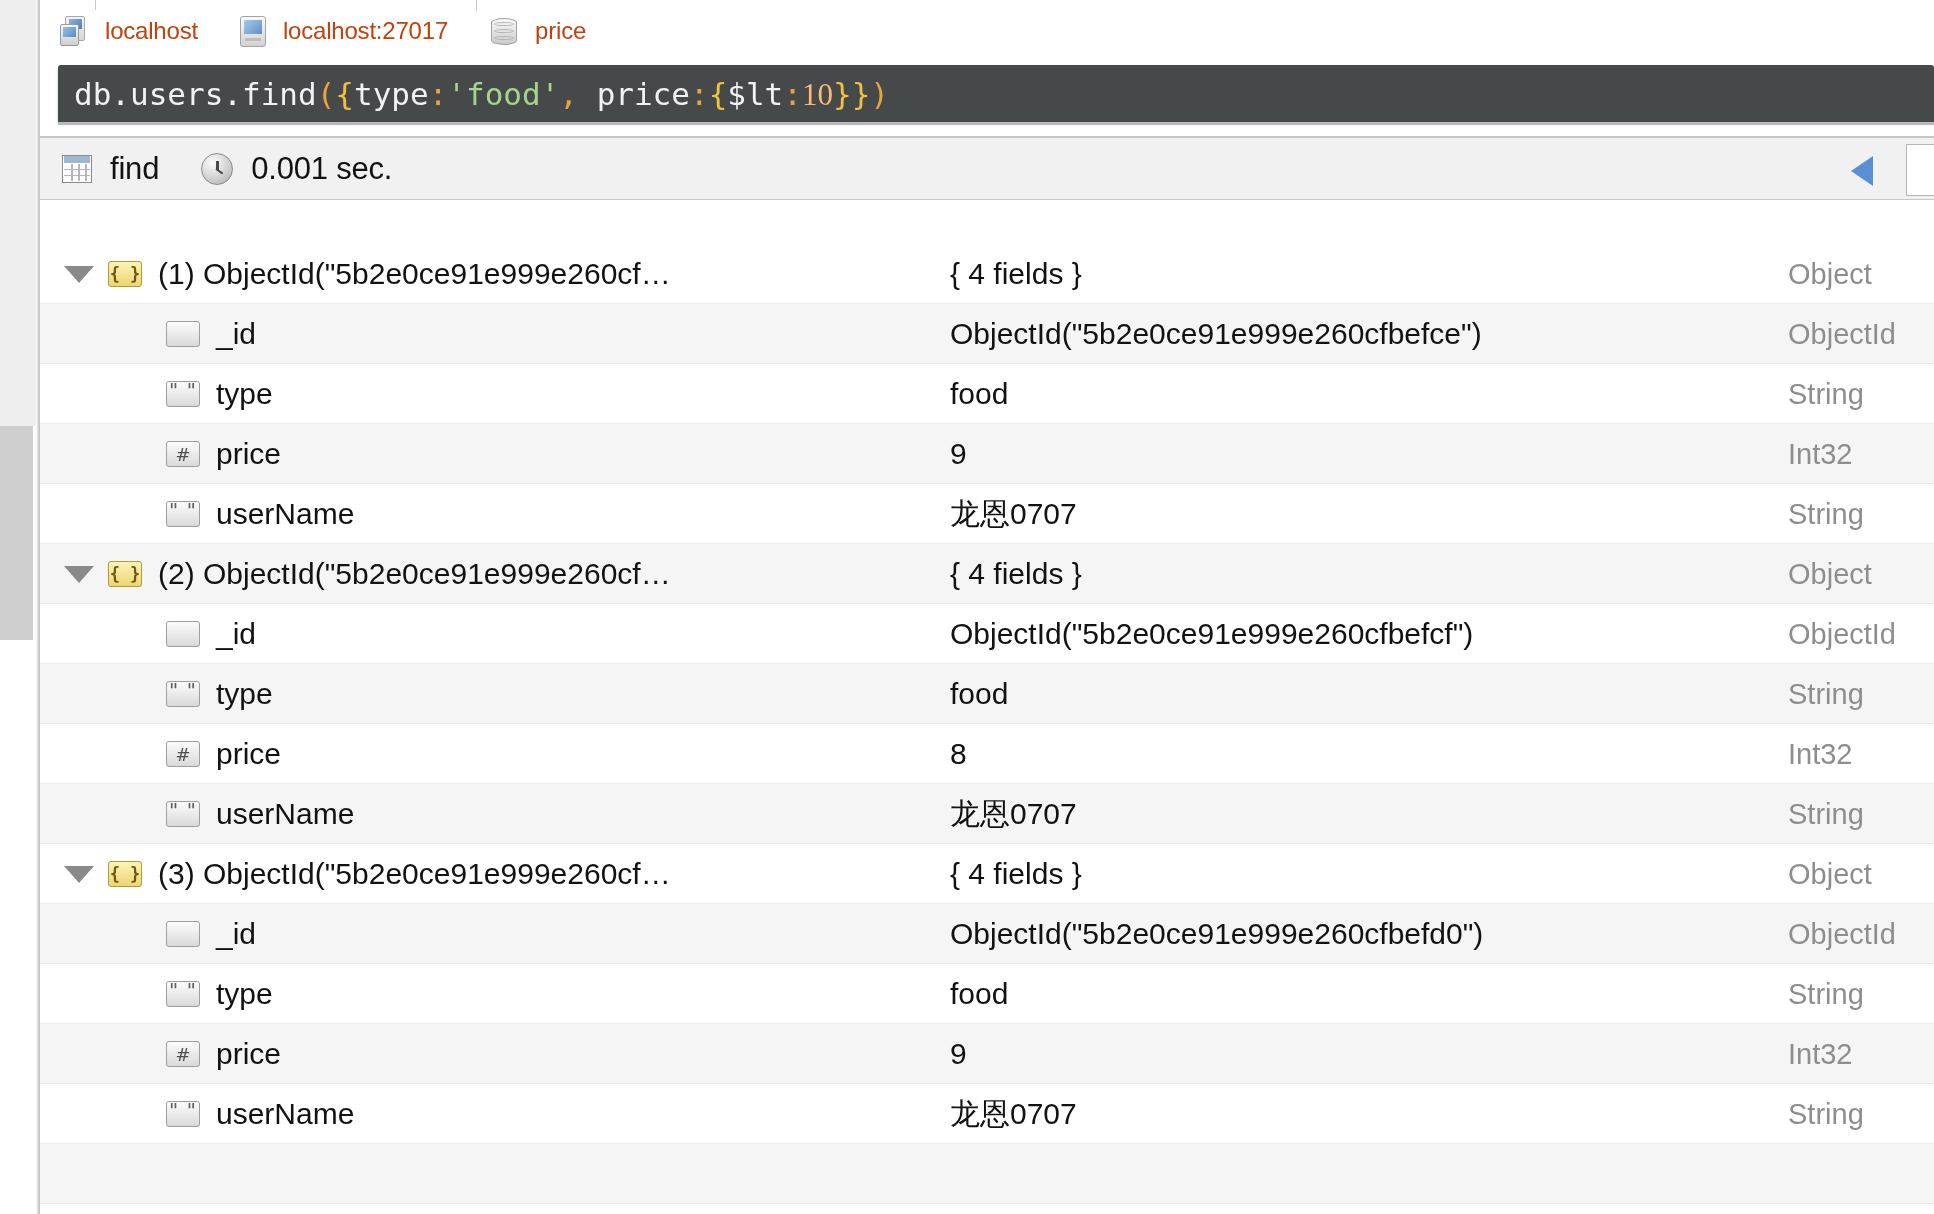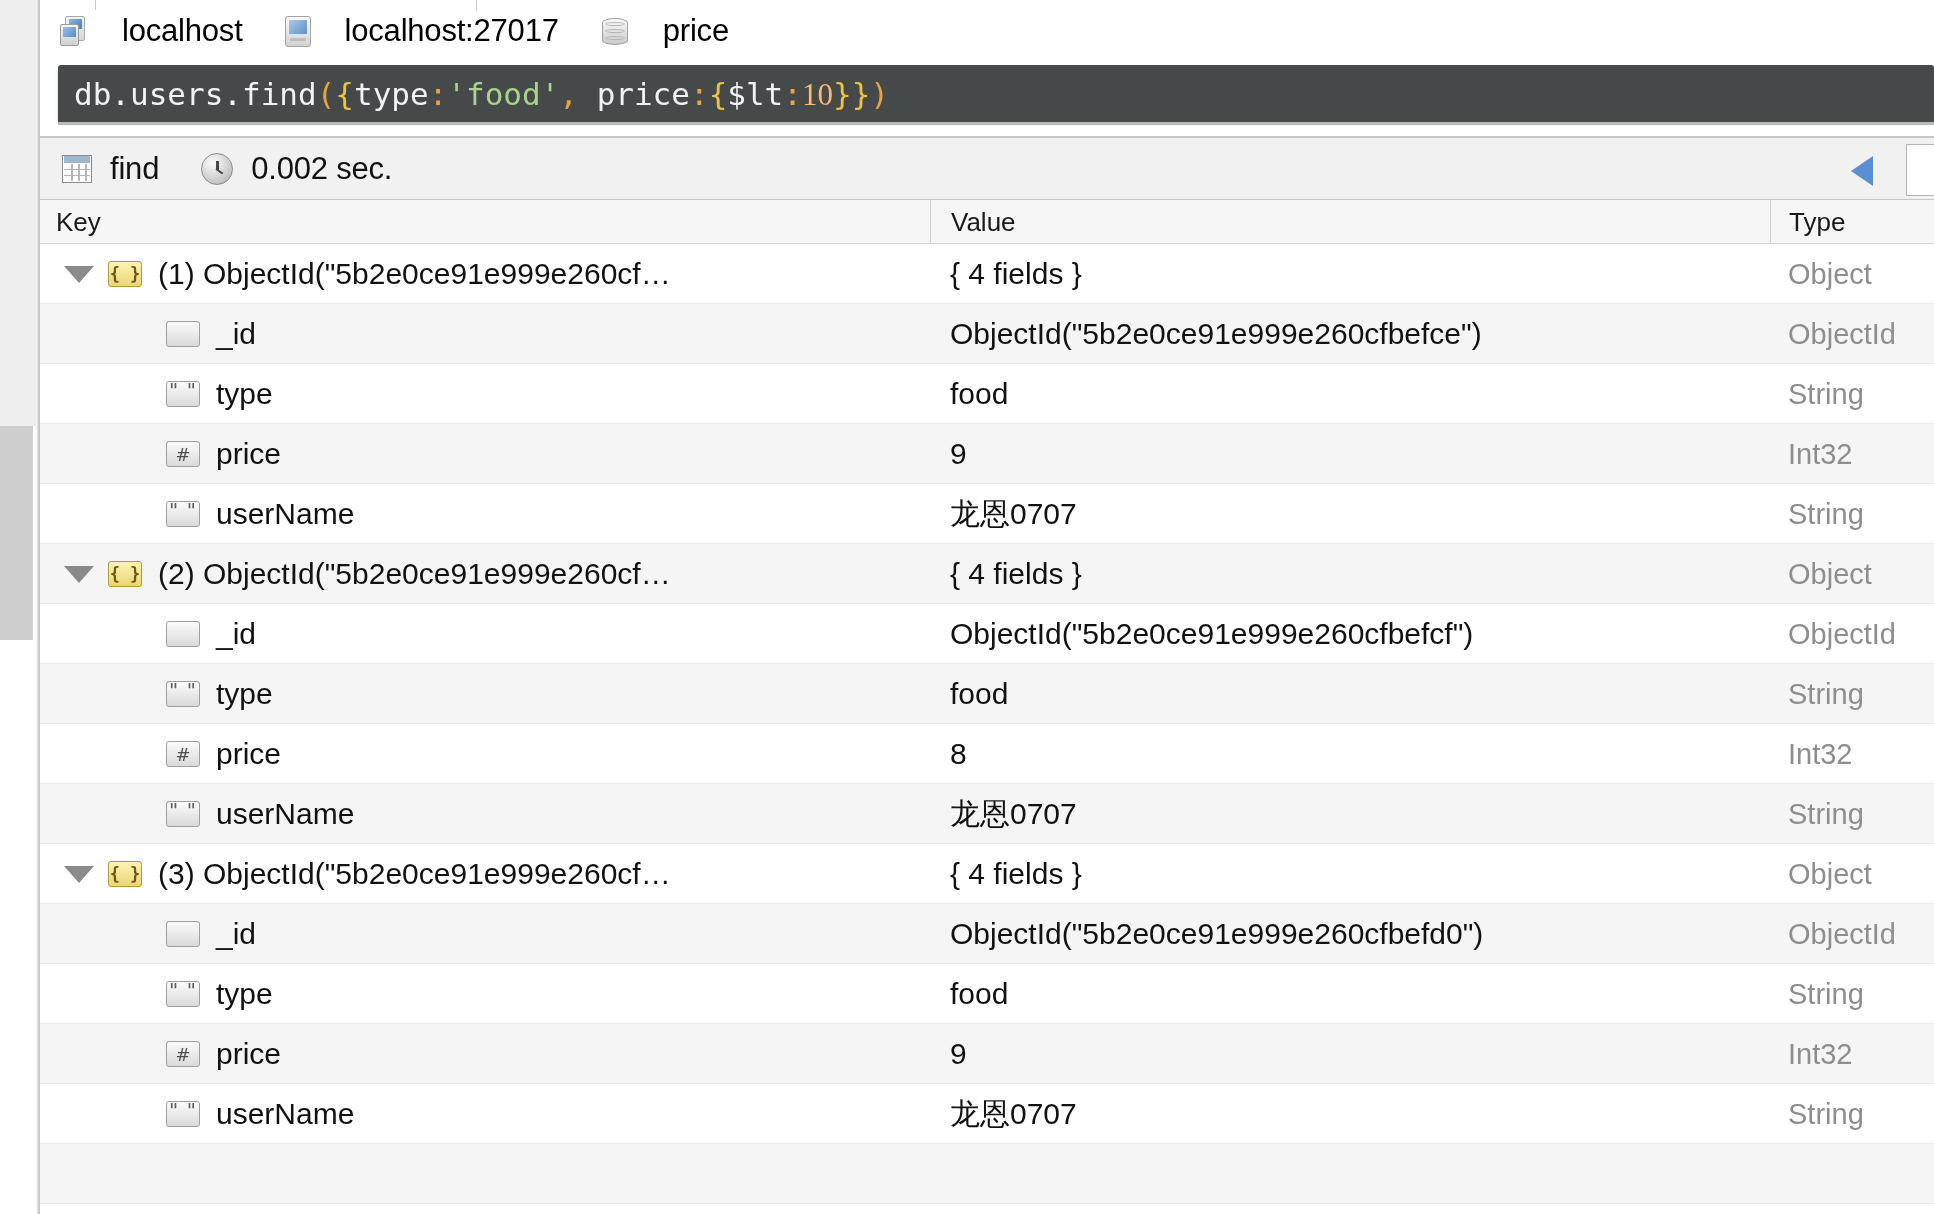--- a/index.html
+++ b/index.html
@@ -57,9 +57,9 @@
     white-space: nowrap;
   }
   .crumb-label {
-    font-size: 31px;
-    color: #000000;
-    margin-left: 34px;
+    font-size: 24px;
+    color: #c2410c;
+    margin-left: 17px;
     letter-spacing: -0.2px;
   }
   .tab-nub {

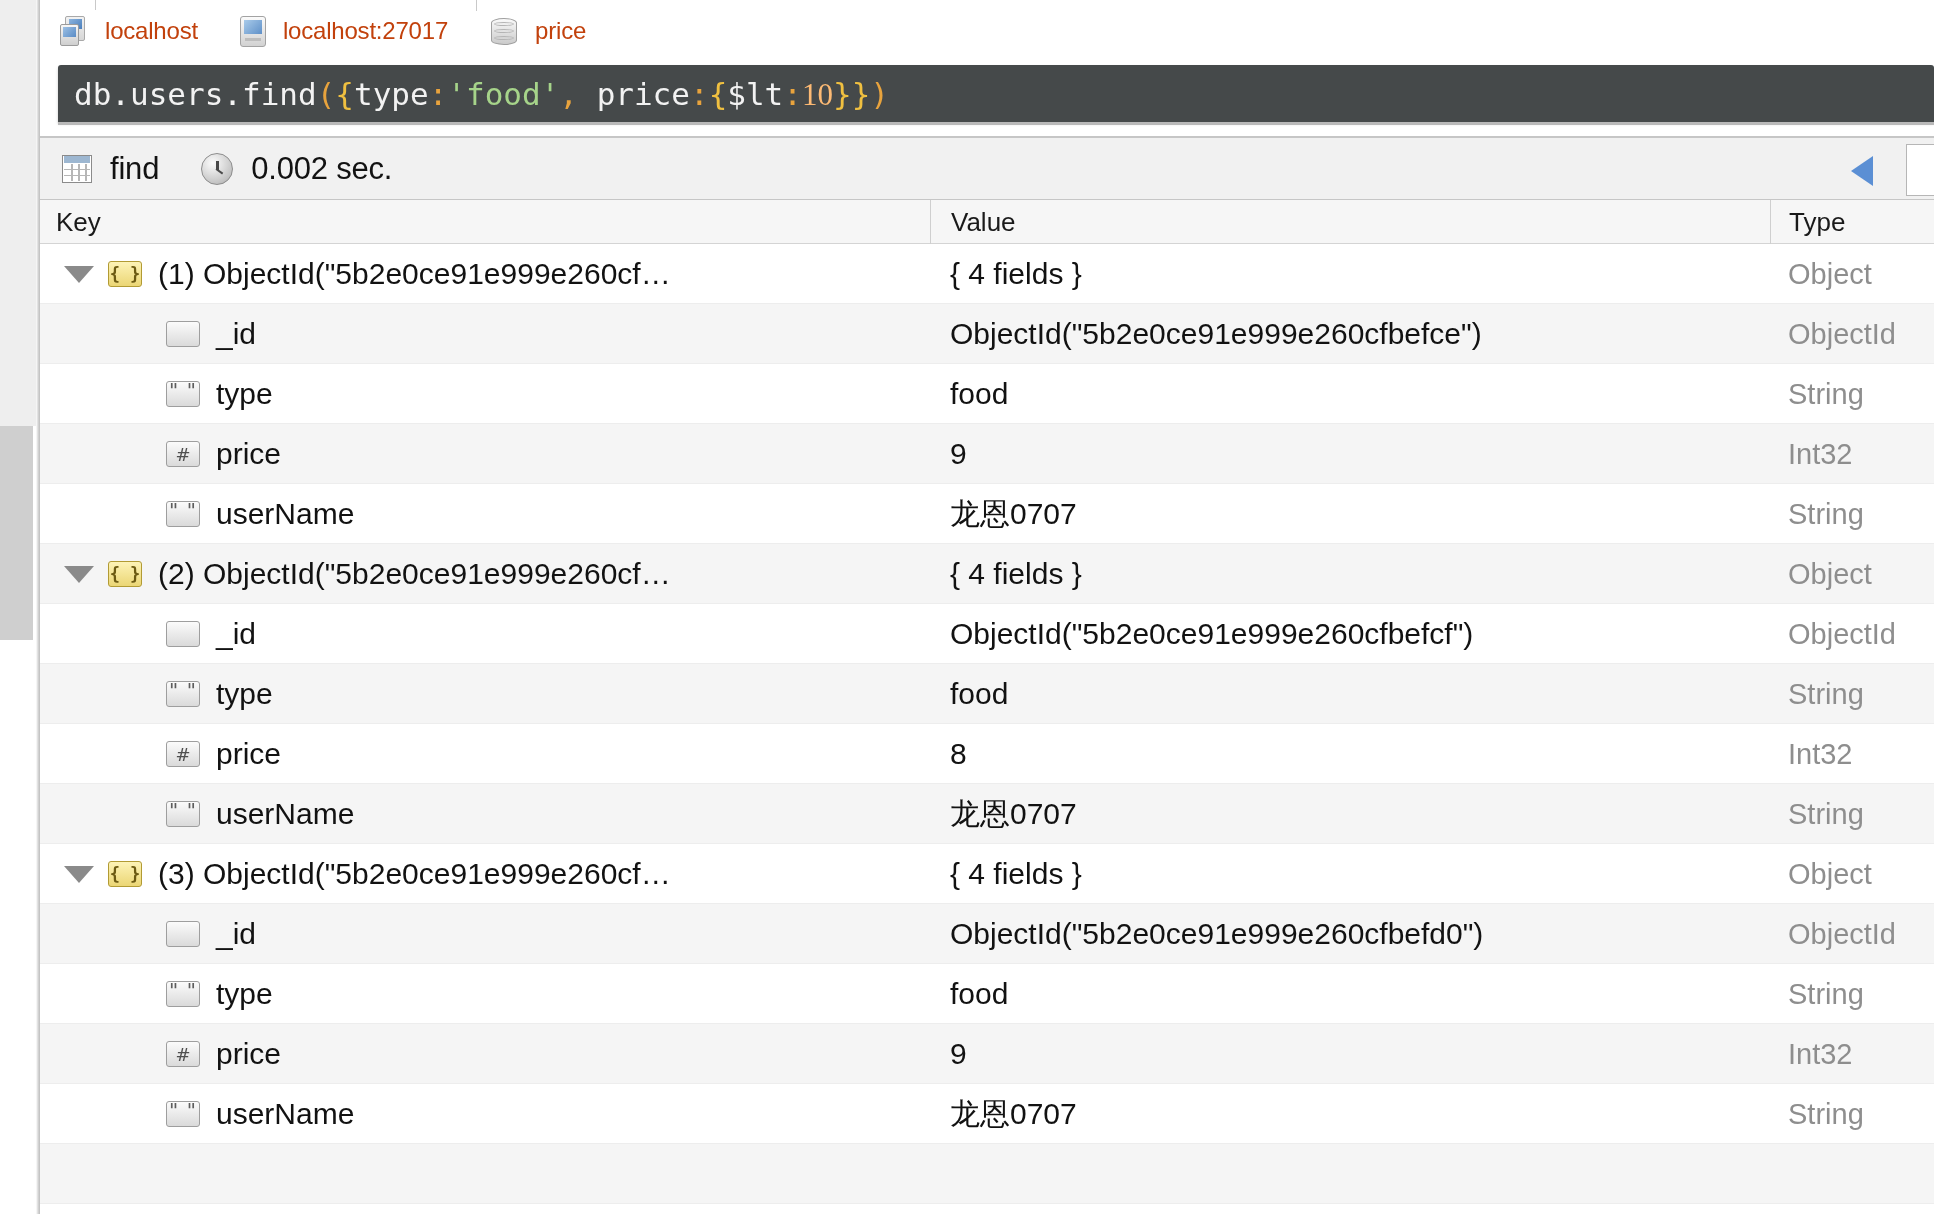--- a/index.html
+++ b/index.html
@@ -407,7 +407,7 @@
         <span class="hand-h"></span>
         <span class="hand-m"></span>
     </span>
-    <span class="tb-label">0.002 sec.</span>
+    <span class="tb-label">0.001 sec.</span>
 
     <div class="tri-back"></div>
     <input class="tb-input" type="text" value="" style="">

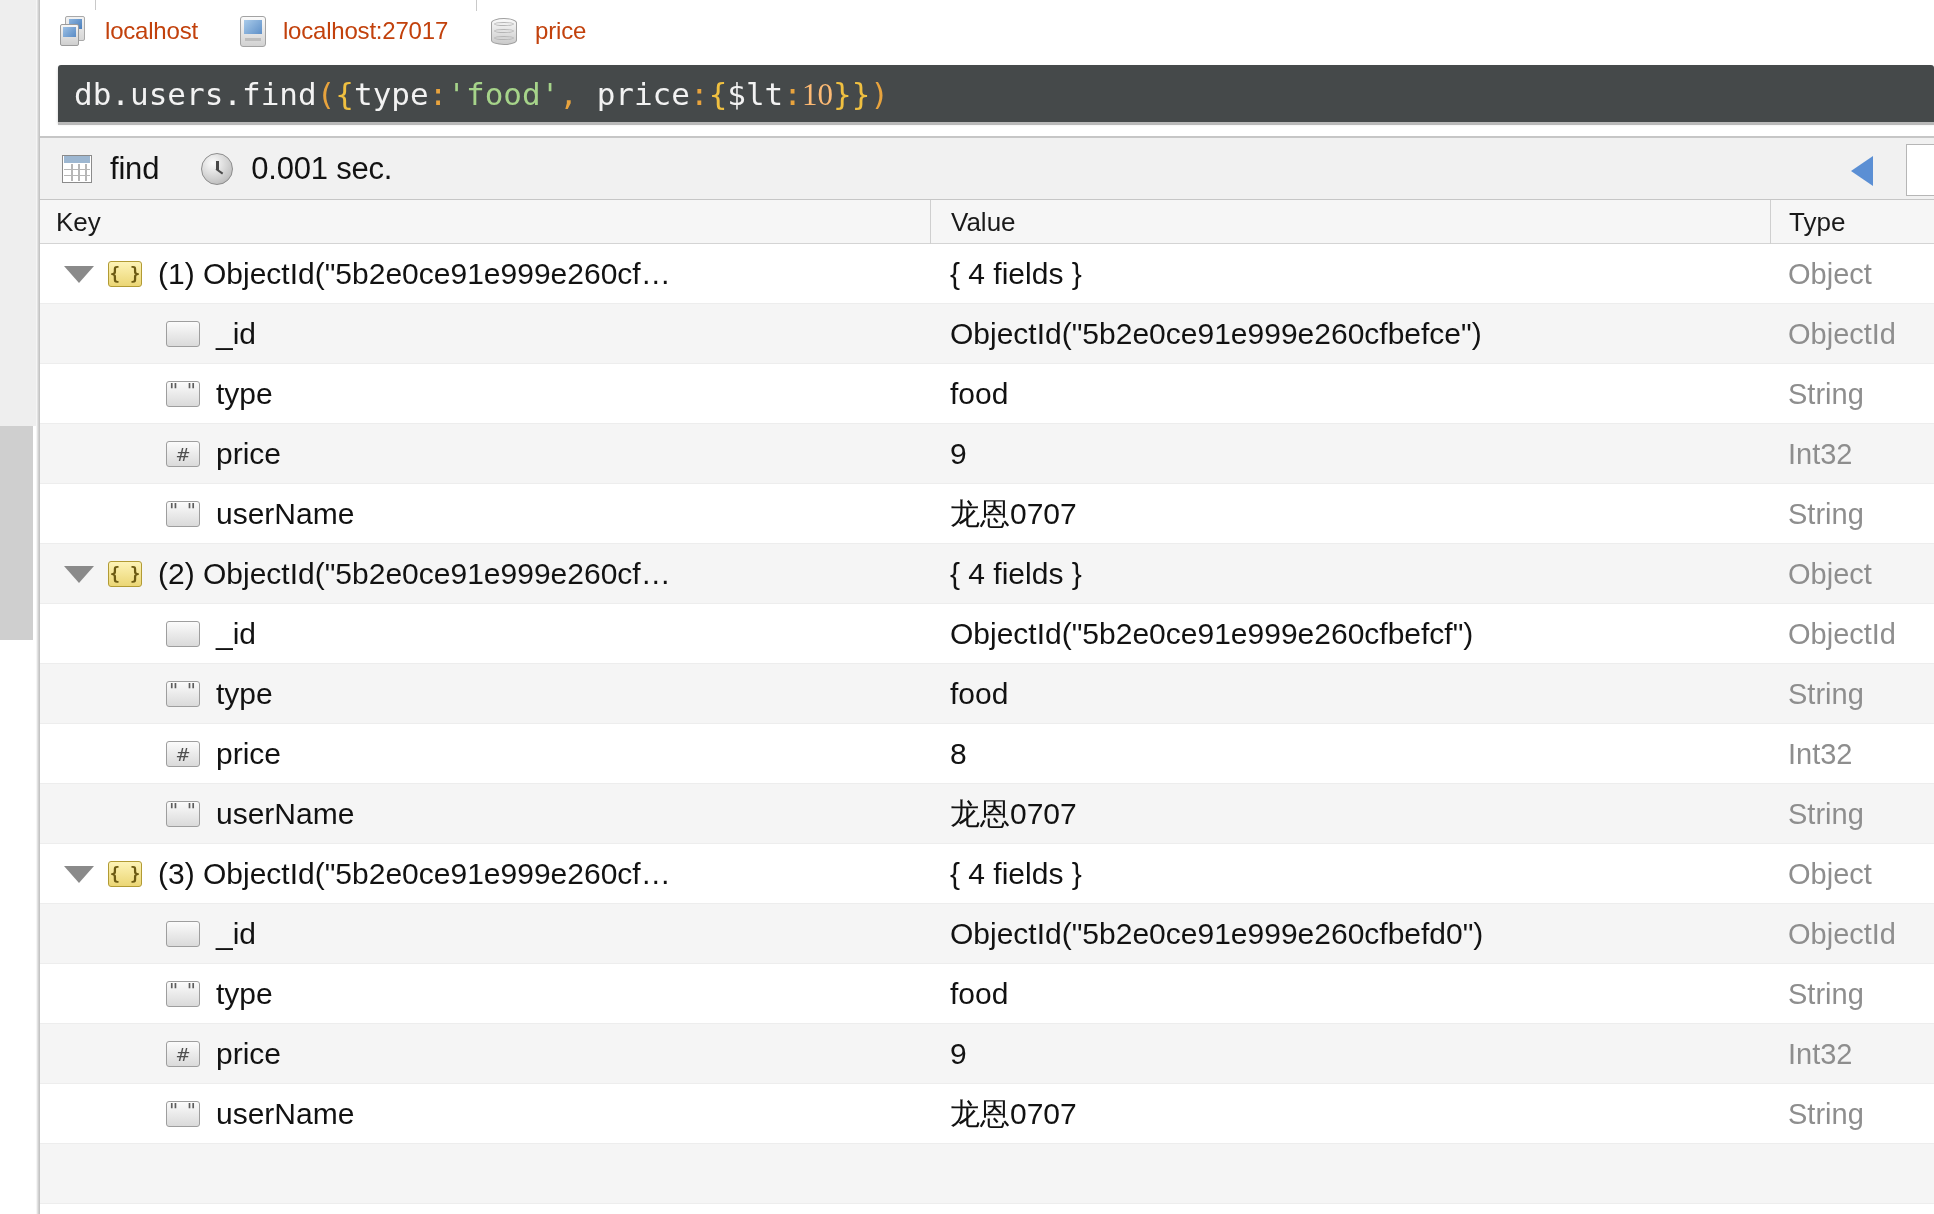--- a/index.html
+++ b/index.html
@@ -413,11 +413,6 @@
     <input class="tb-input" type="text" value="" style="">
   </div>
 
-  <div class="grid-head">
-    <div class="gh-cell gh-key">Key</div>
-    <div class="gh-cell gh-value">Value</div>
-    <div class="gh-cell gh-type">Type</div>
-  </div>
 
   <div class="grid-body" id="grid-body">
       <div class="row white">

